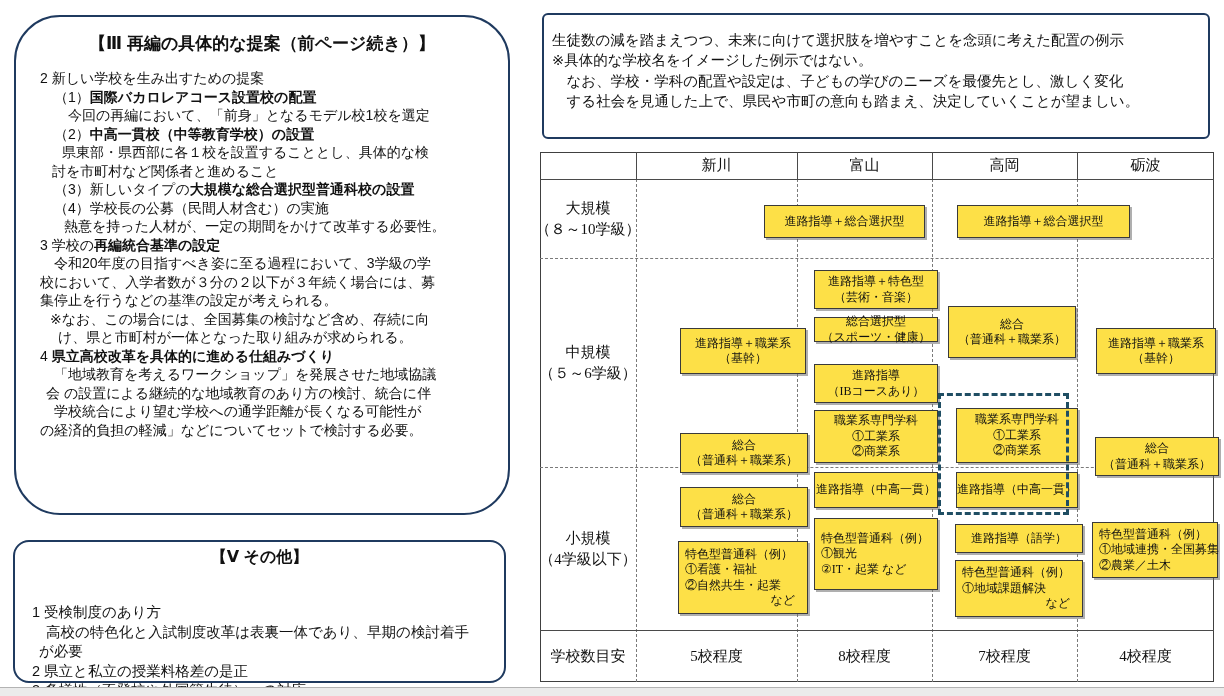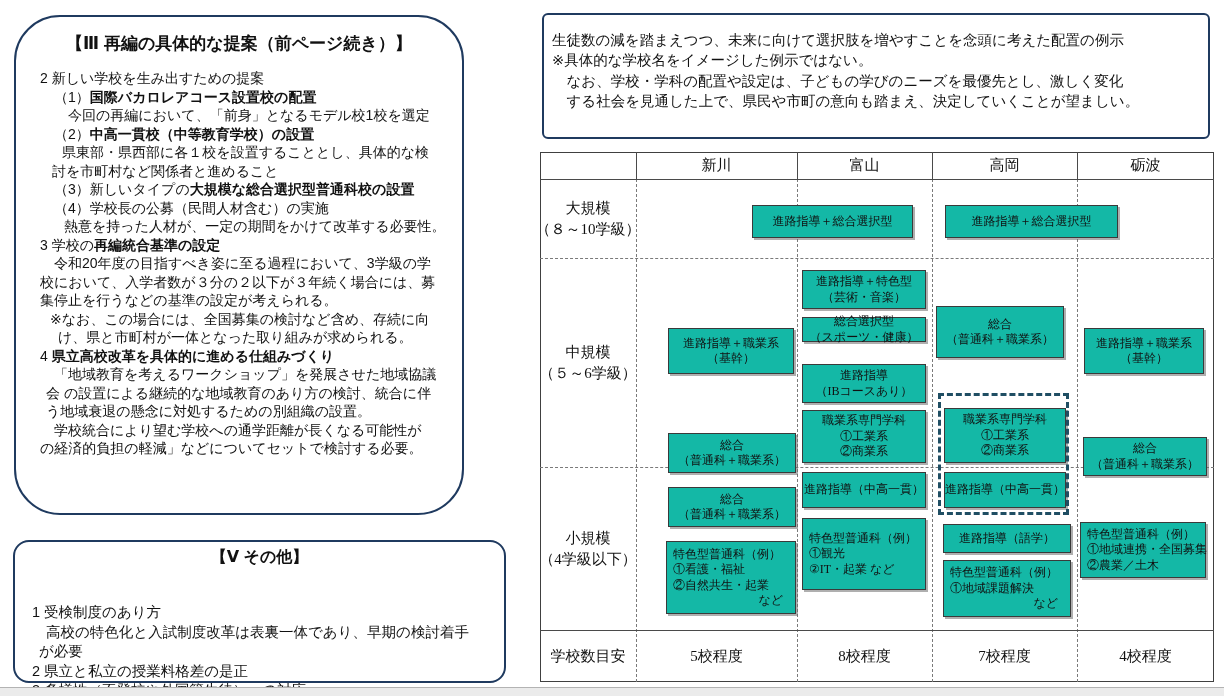--- a/index.html
+++ b/index.html
@@ -8,7 +8,7 @@
 
   
   .frame{position:absolute;background:#fff;border:2.5px solid #1f3a5f;box-sizing:border-box;}
-  #box3{left:14px;top:15px;width:450px;height:500px;border-radius:46px;}
+  #box3{left:14px;top:15px;width:496px;height:500px;border-radius:46px;}
   #box5{left:13px;top:540px;width:493px;height:143px;border-radius:16px;border-width:2px;}
   #box4{left:542px;top:13px;width:668px;height:126px;border-radius:6px;border-width:2px;}
   .frame-title{text-align:center;font-weight:bold;white-space:nowrap;}

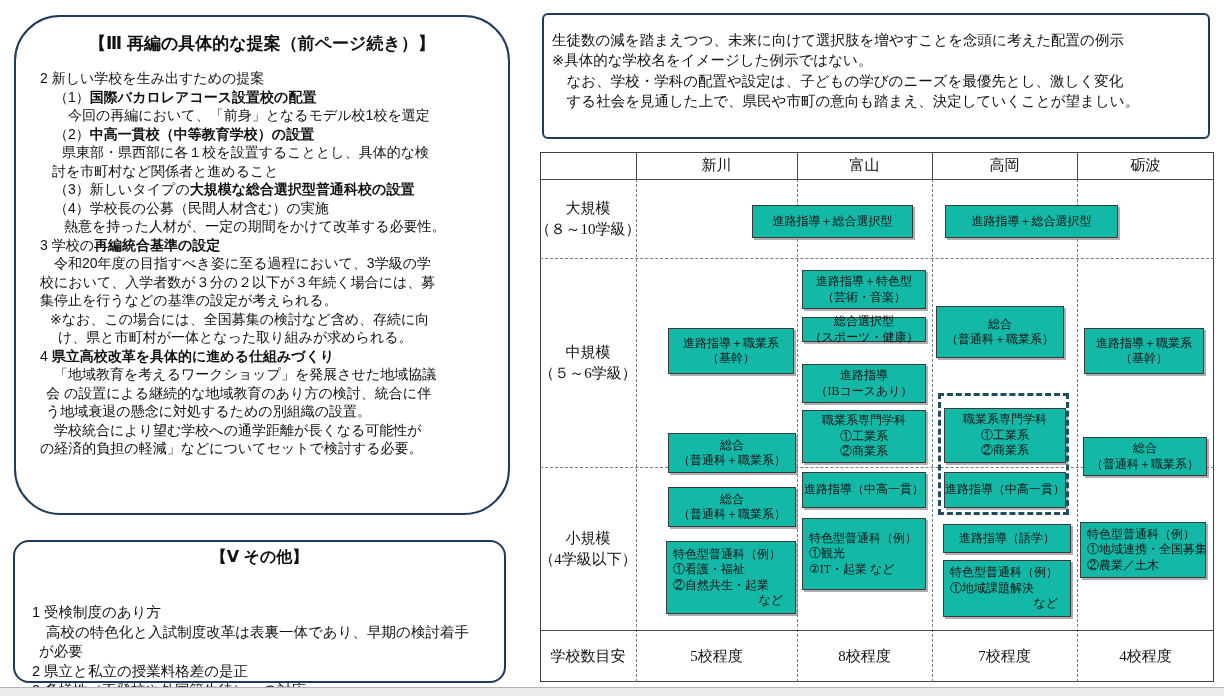--- a/index.html
+++ b/index.html
@@ -33,11 +33,11 @@
   .tcell{position:absolute;display:flex;align-items:center;justify-content:center;
          font-size:15px;z-index:2;text-align:center;white-space:nowrap;}
   .tcell.twoline{flex-direction:column;line-height:21px;}
-  .tbox{position:absolute;background:#14b8a6;border:1px solid #3a3a3a;
+  .tbox{position:absolute;background:#fde047;border:1px solid #3a3a3a;
         box-shadow:2px 2px 0 rgba(110,110,110,.55);
         display:flex;flex-direction:column;justify-content:center;align-items:center;
         font-size:12px;line-height:15.5px;text-align:center;z-index:3;box-sizing:border-box;
-        white-space:nowrap;}
+        white-space:nowrap;margin-left:12px;}
   .tbox.left{align-items:flex-start;text-align:left;padding-left:6px;}
   .tbox .rr{align-self:flex-end;padding-right:12px;}
   #dashed-group{position:absolute;border:3px dashed #1f4e63;background:transparent;

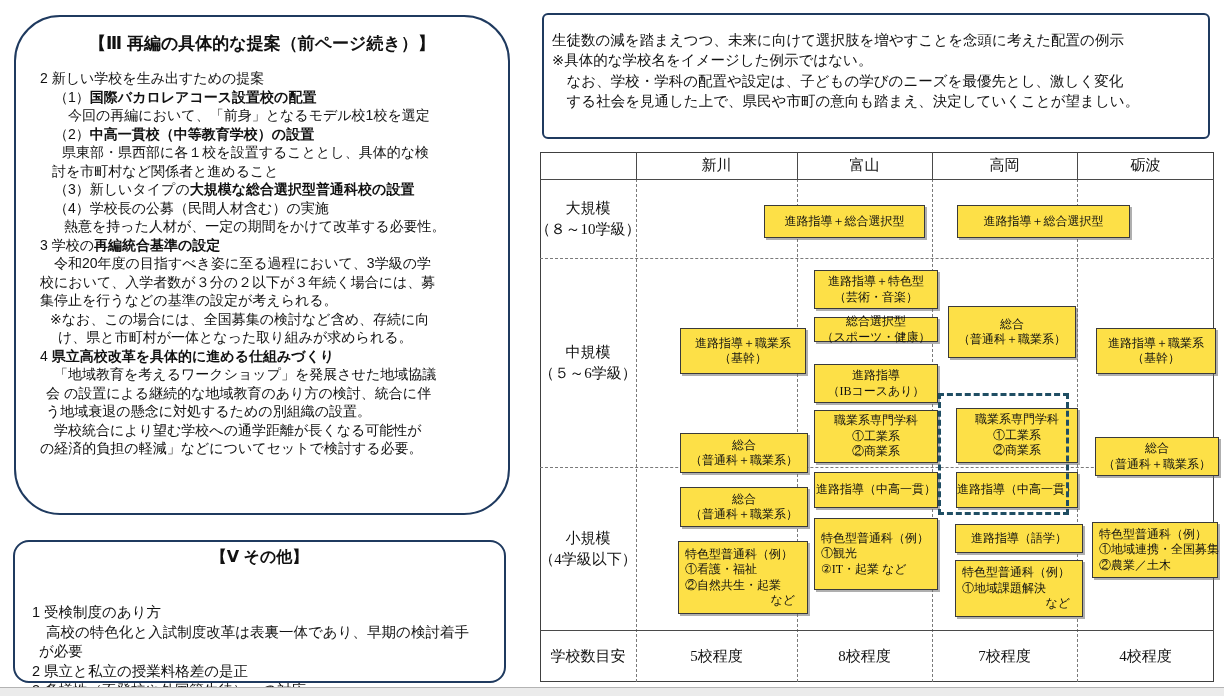--- a/index.html
+++ b/index.html
@@ -73,7 +73,6 @@
         <div class="tline" style="padding-left: 0px;"><span>4 </span><span class="b">県立高校改革を具体的に進める仕組みづくり</span></div>
         <div class="tline" style="padding-left: 14px;"><span>「地域教育を考えるワークショップ」を発展させた地域協議</span></div>
         <div class="tline" style="padding-left: 6px;"><span>会 の設置による継続的な地域教育のあり方の検討、統合に伴</span></div>
-        <div class="tline" style="padding-left: 6px;"><span>う地域衰退の懸念に対処するための別組織の設置。</span></div>
         <div class="tline" style="padding-left: 14px;"><span>学校統合により望む学校への通学距離が長くなる可能性が</span></div>
         <div class="tline" style="padding-left: 0px;"><span>の経済的負担の軽減」などについてセットで検討する必要。</span></div>
       </div>

